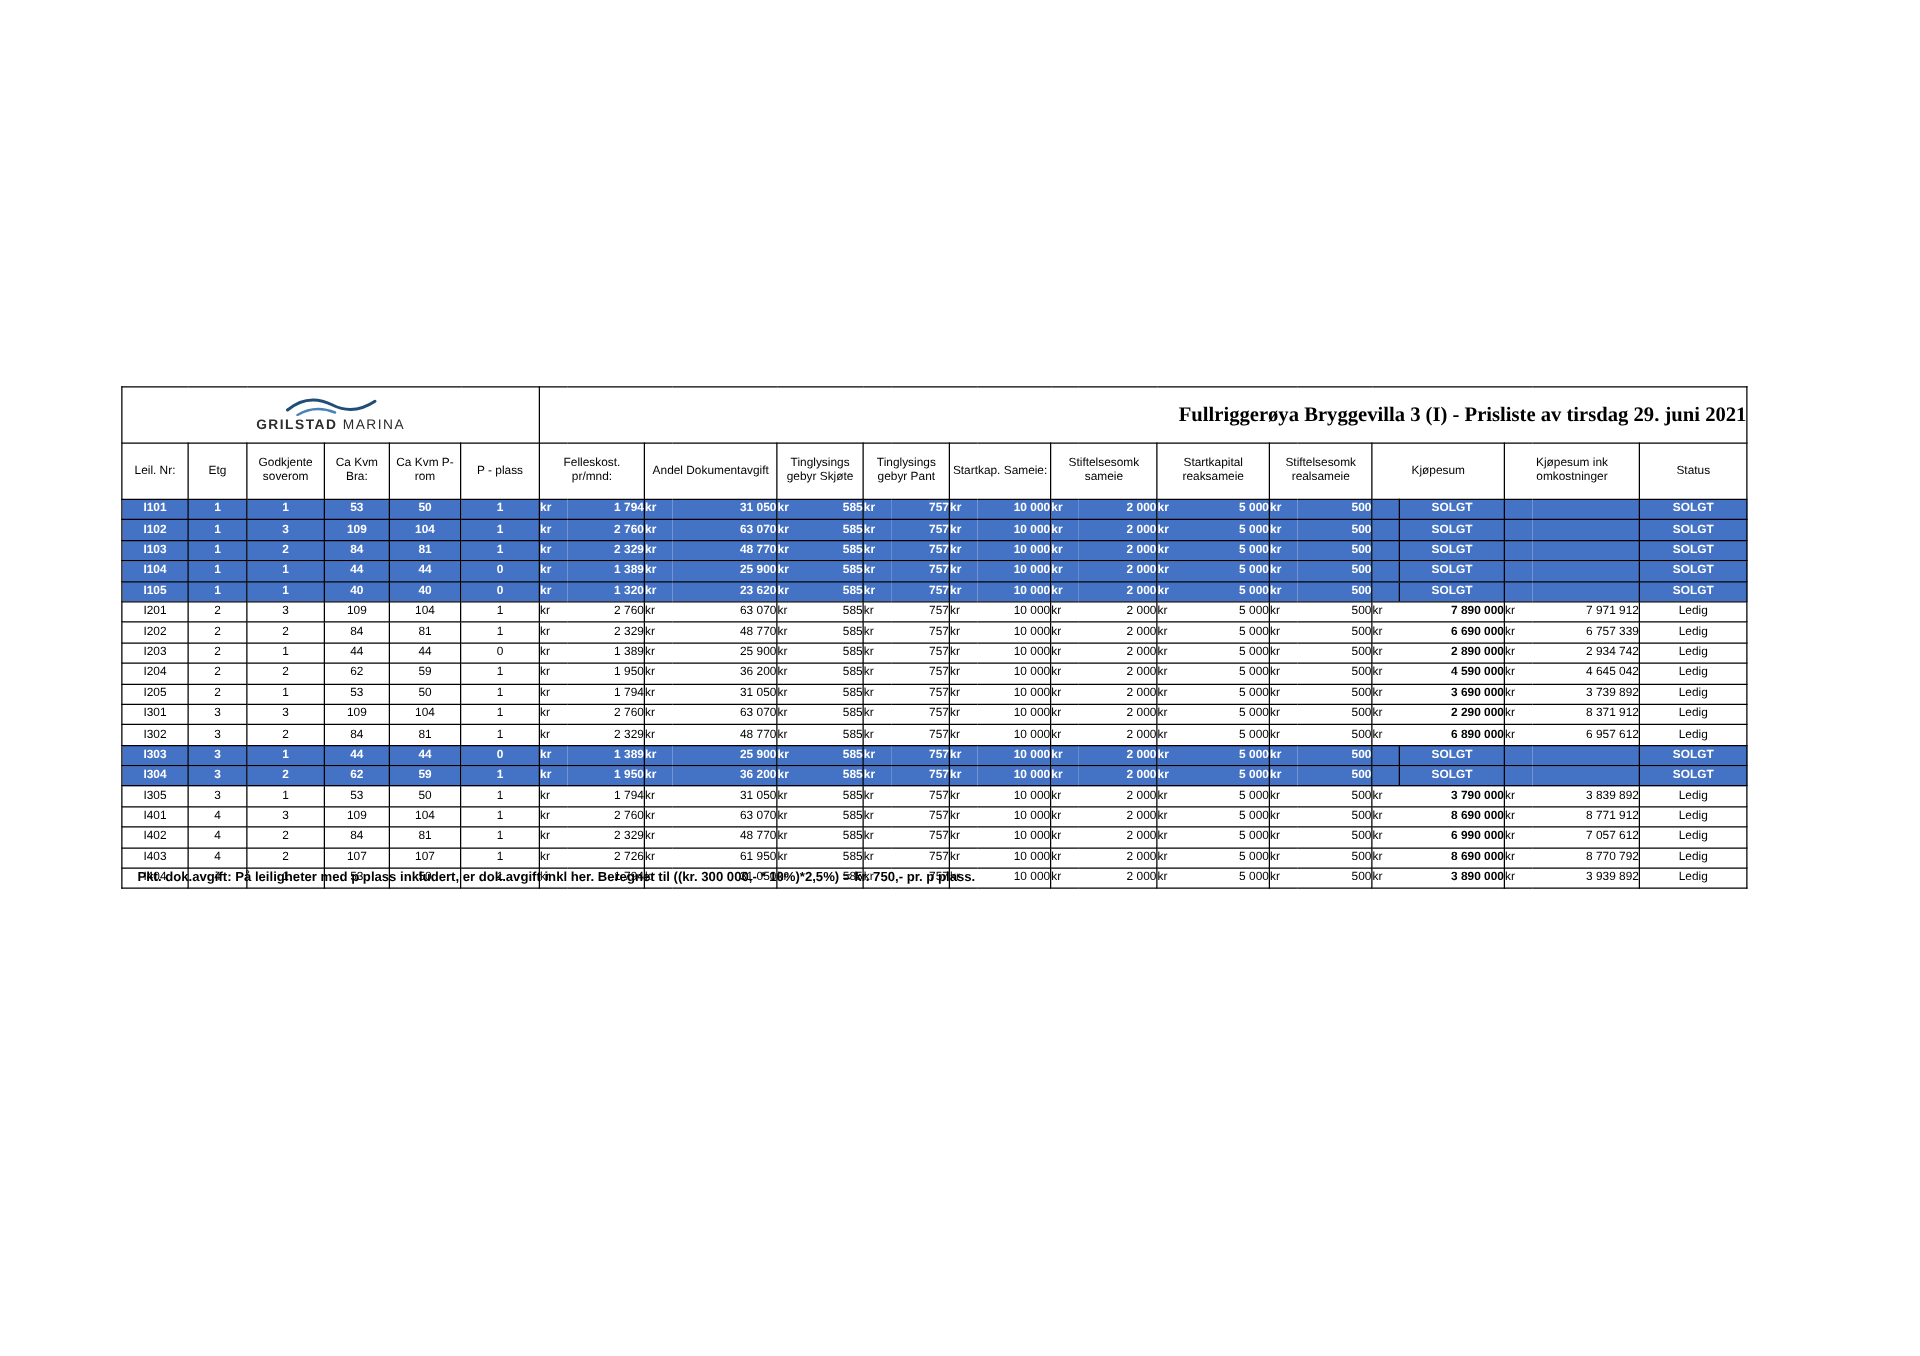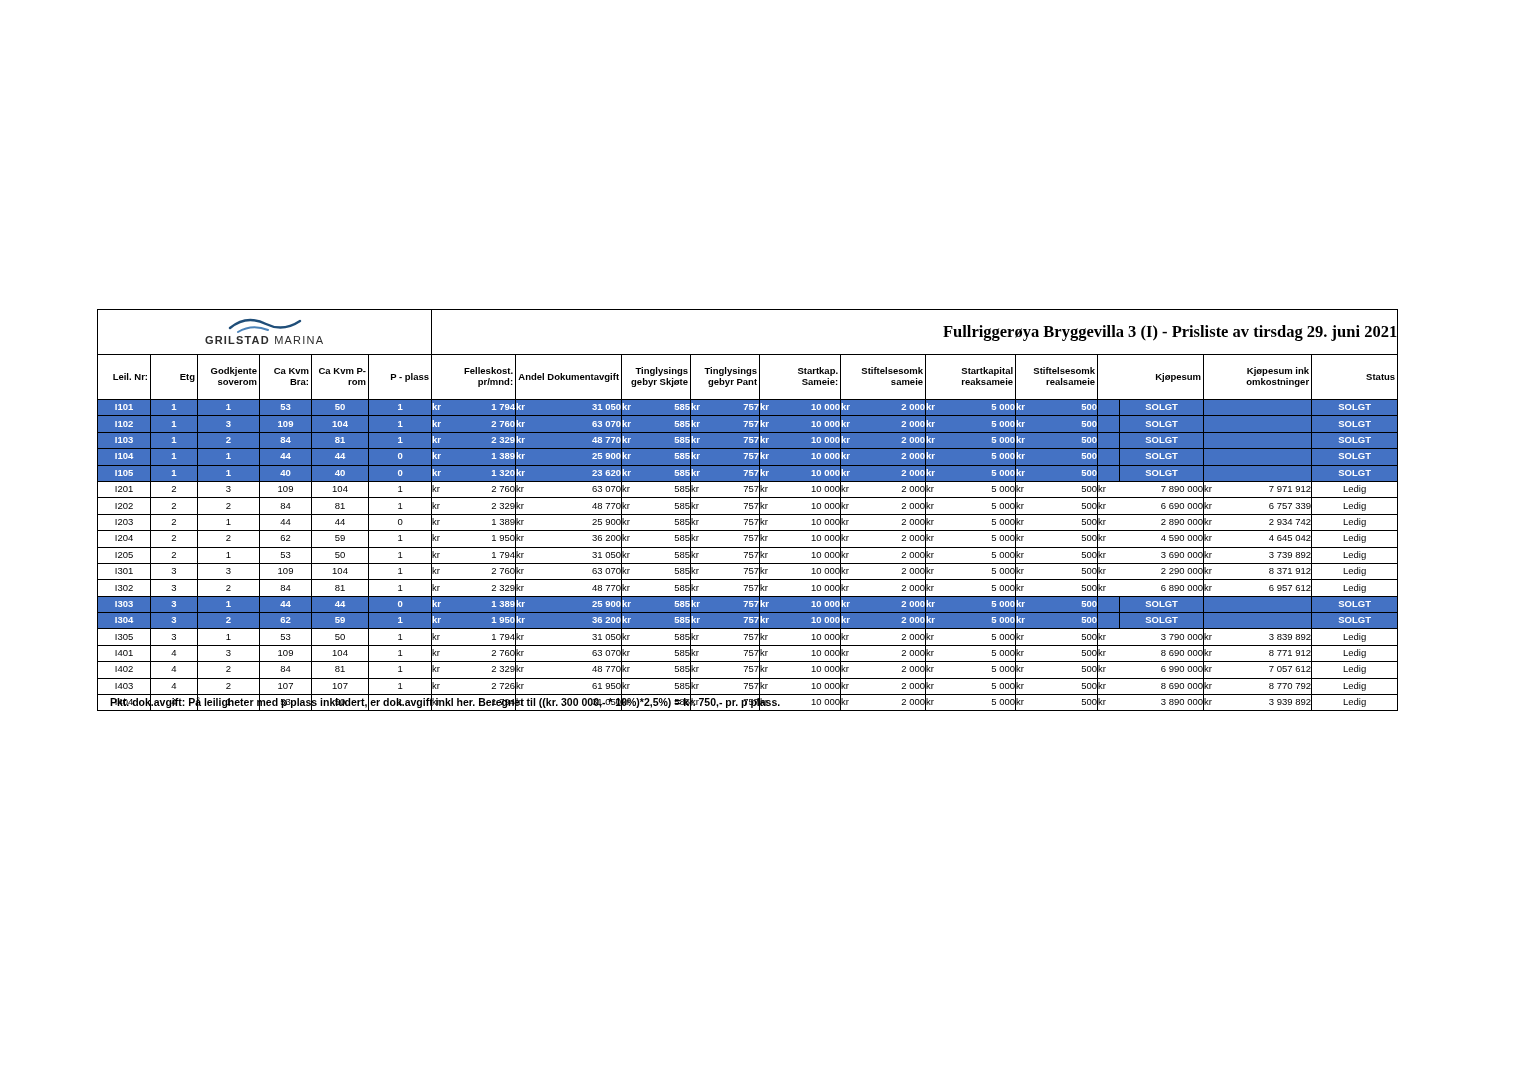--- a/index.html
+++ b/index.html
@@ -63,8 +63,8 @@
 
   
   thead.colhead th {
-    text-align: right;
-    font-weight: bold;
+    text-align: center;
+    font-weight: normal;
     font-size: 9.5px;
     height: 42px;
     padding: 1px 2px;

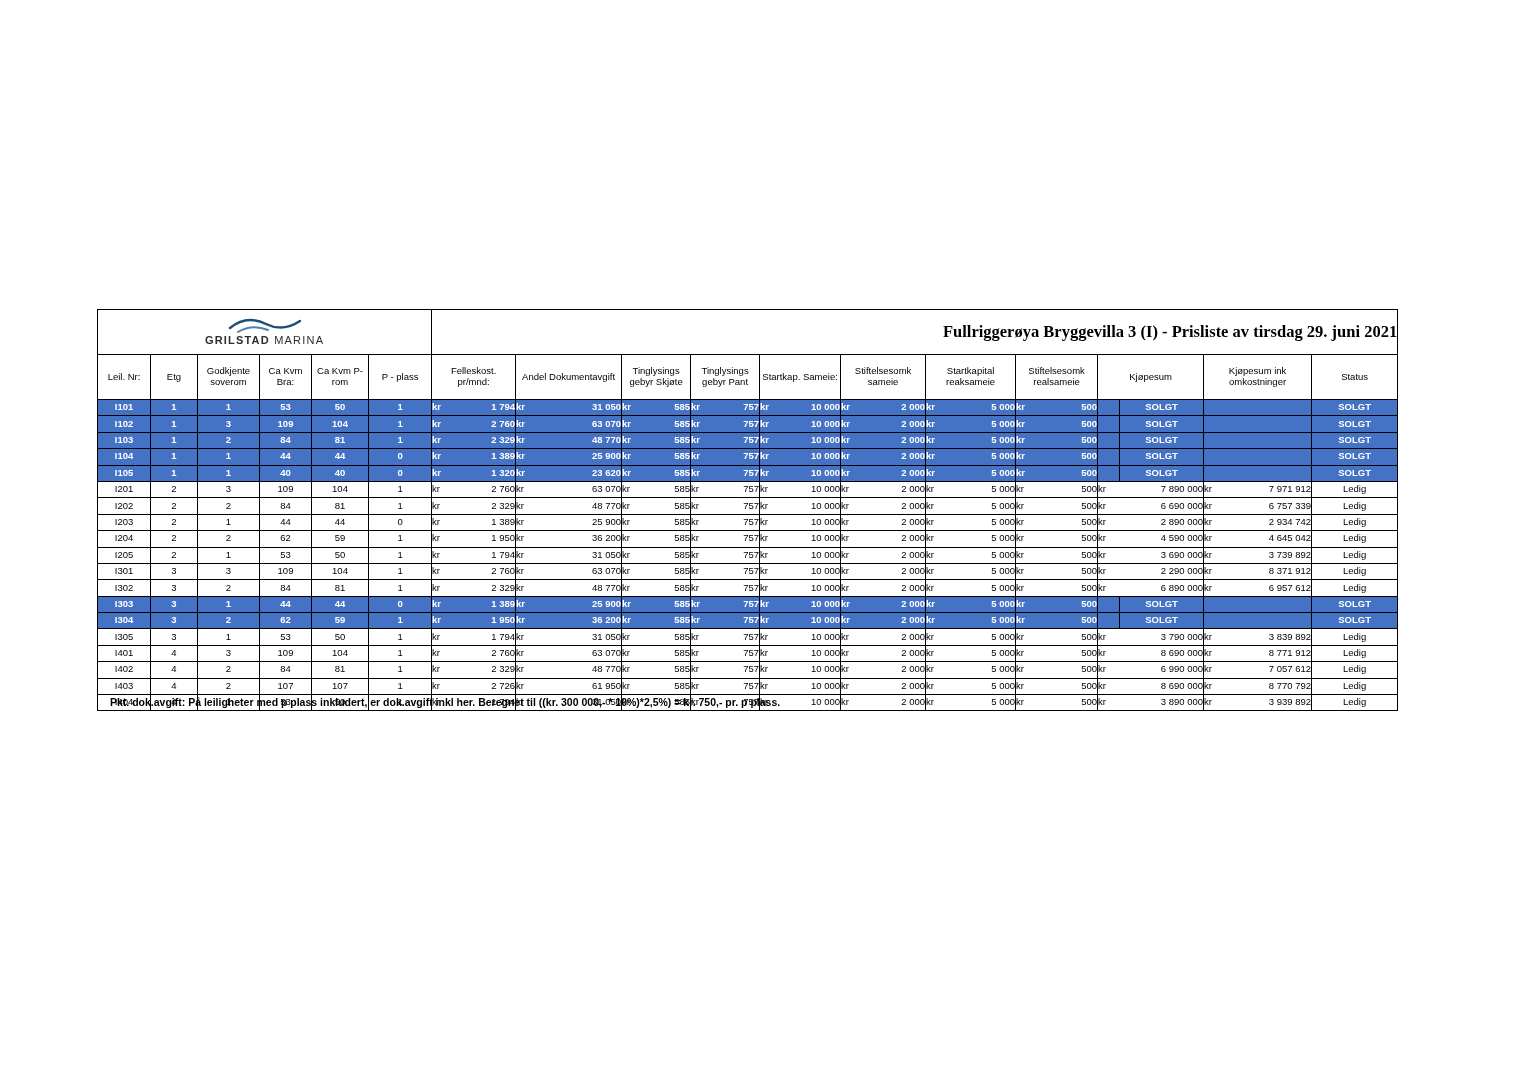--- a/index.html
+++ b/index.html
@@ -93,7 +93,7 @@
     font-weight: bold;
   }
   tr.sold td.kr, tr.sold td.amt { font-weight: bold; }
-  td.bold { font-weight: normal; }
+  td.bold { font-weight: bold; }
 
   
   .notes {

